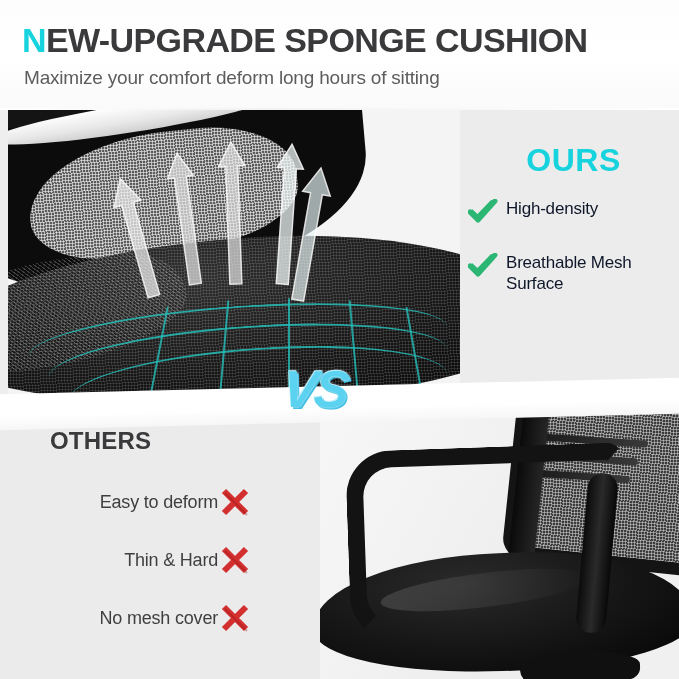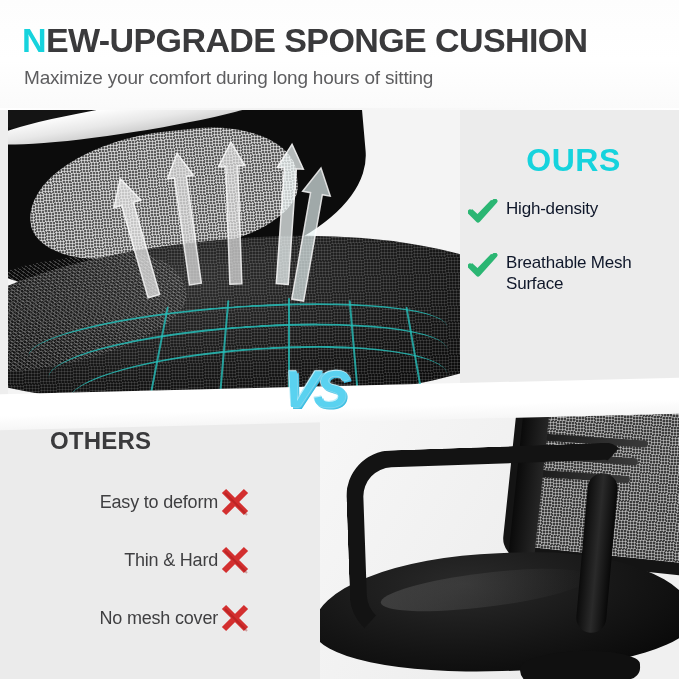--- a/index.html
+++ b/index.html
@@ -420,7 +420,7 @@
 
   <div class="header">
     <div class="title"><span class="accent-letter">N</span><span>EW-UPGRADE SPONGE CUSHION</span></div>
-    <div class="subtitle">Maximize your comfort during long hours of sitting</div>
+    <div class="subtitle">Maximize your comfort deform long hours of sitting</div>
     <div class="header-rule"></div>
   </div>
 

